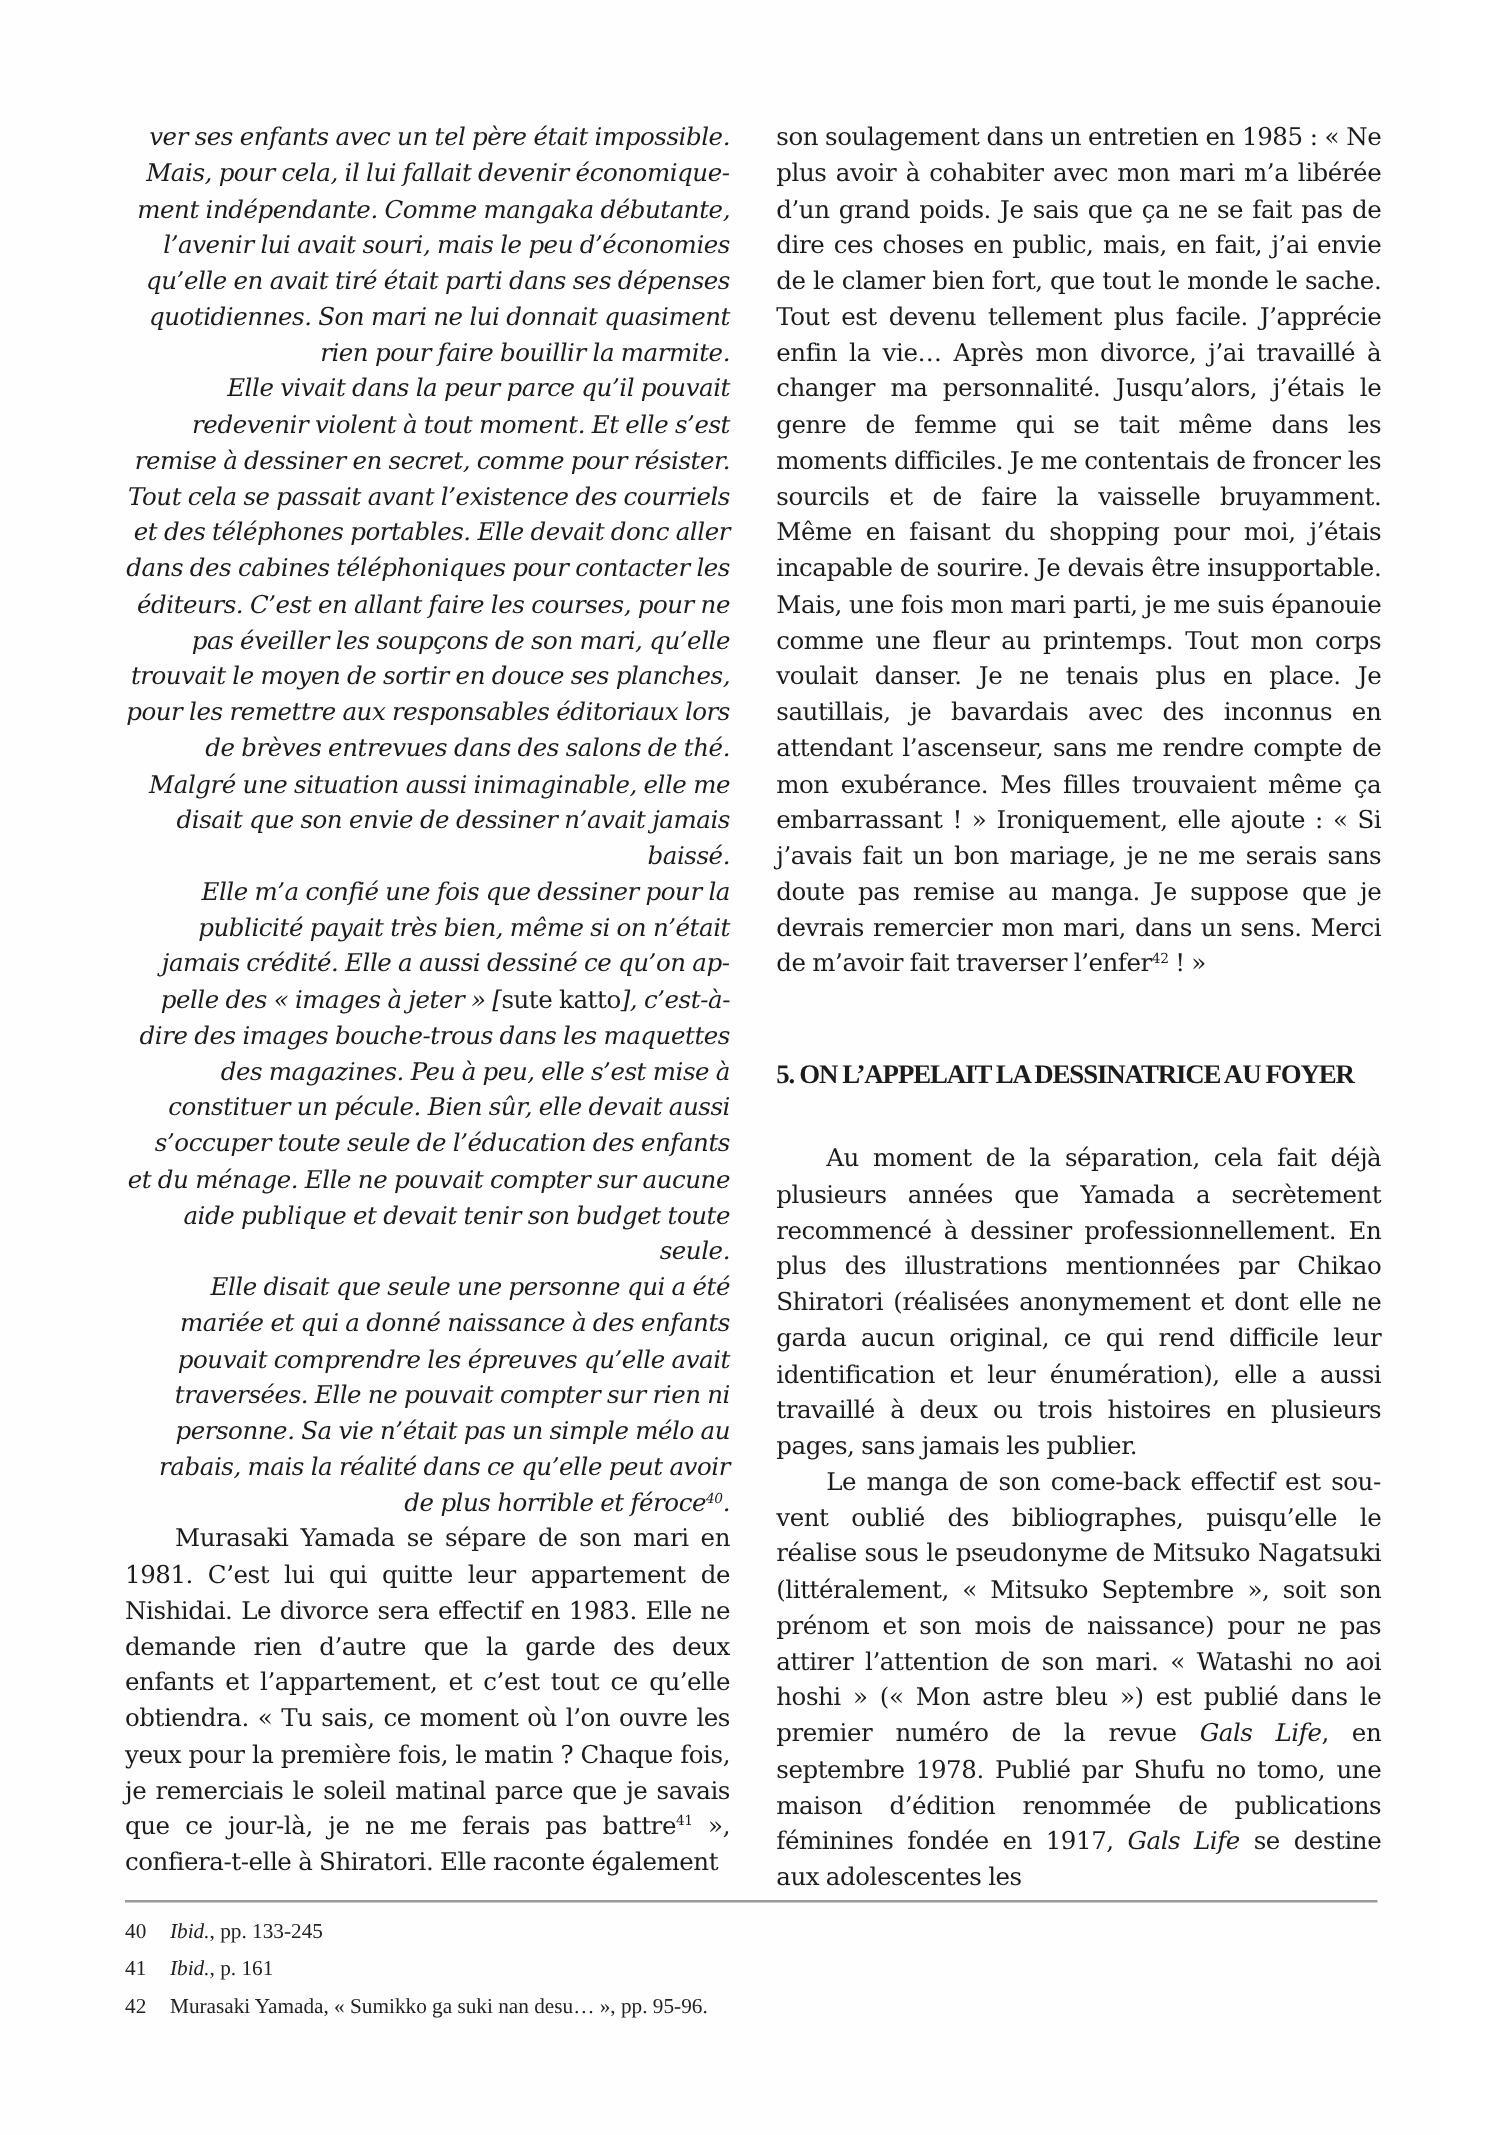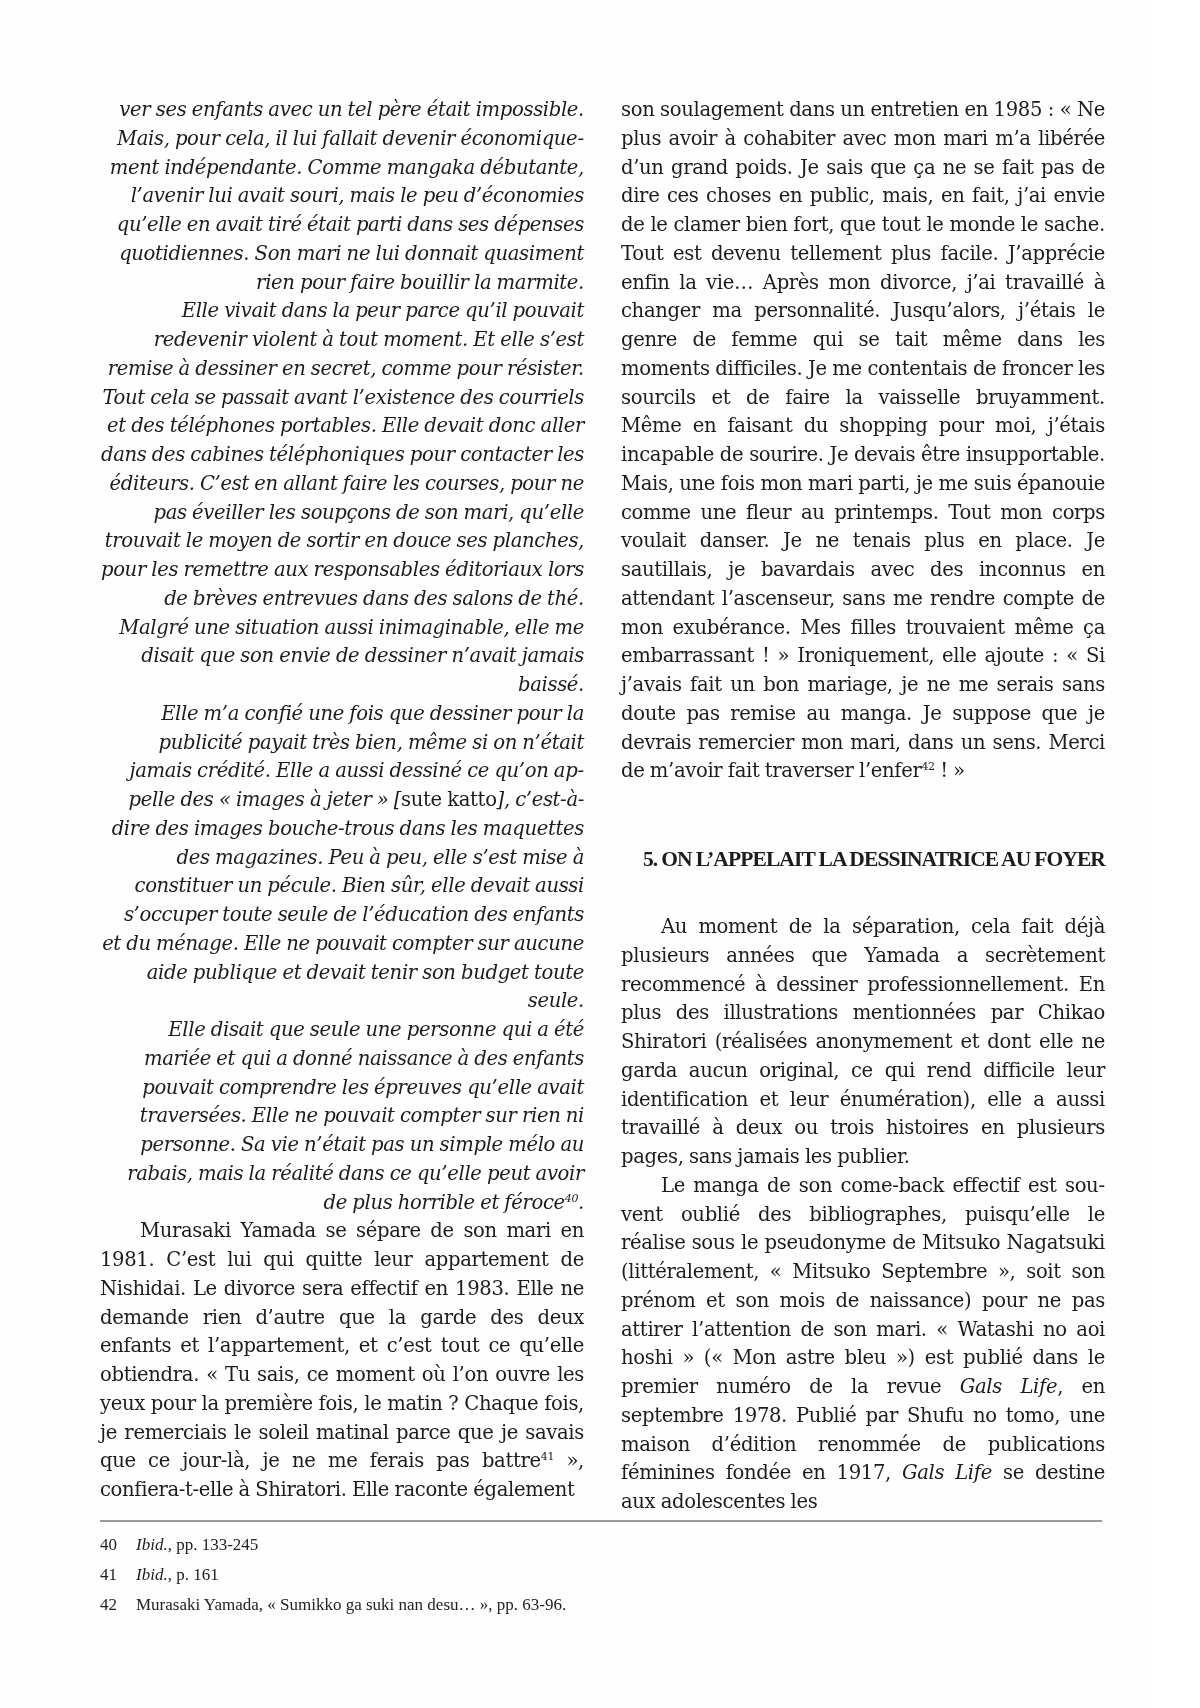--- a/index.html
+++ b/index.html
@@ -18,7 +18,7 @@
   sup { font-size: 11px; line-height: 0; vertical-align: 7px; }
   .section-title {
     font-family: "Liberation Serif", serif; font-weight: bold; font-size: 21.5px; line-height: 28px;
-    letter-spacing: -0.9px; margin: 59px 0 40px 0; text-align: right; white-space: nowrap;
+    letter-spacing: -0.9px; margin: 59px 0 40px 0; text-align: left; white-space: nowrap;
   }
   .rule { position: absolute; left: 100px; top: 1520px; width: 1002px; height: 2px; background: #9a9a9a; }
   .notes { position: absolute; left: 100px; top: 1530px; width: 1000px;

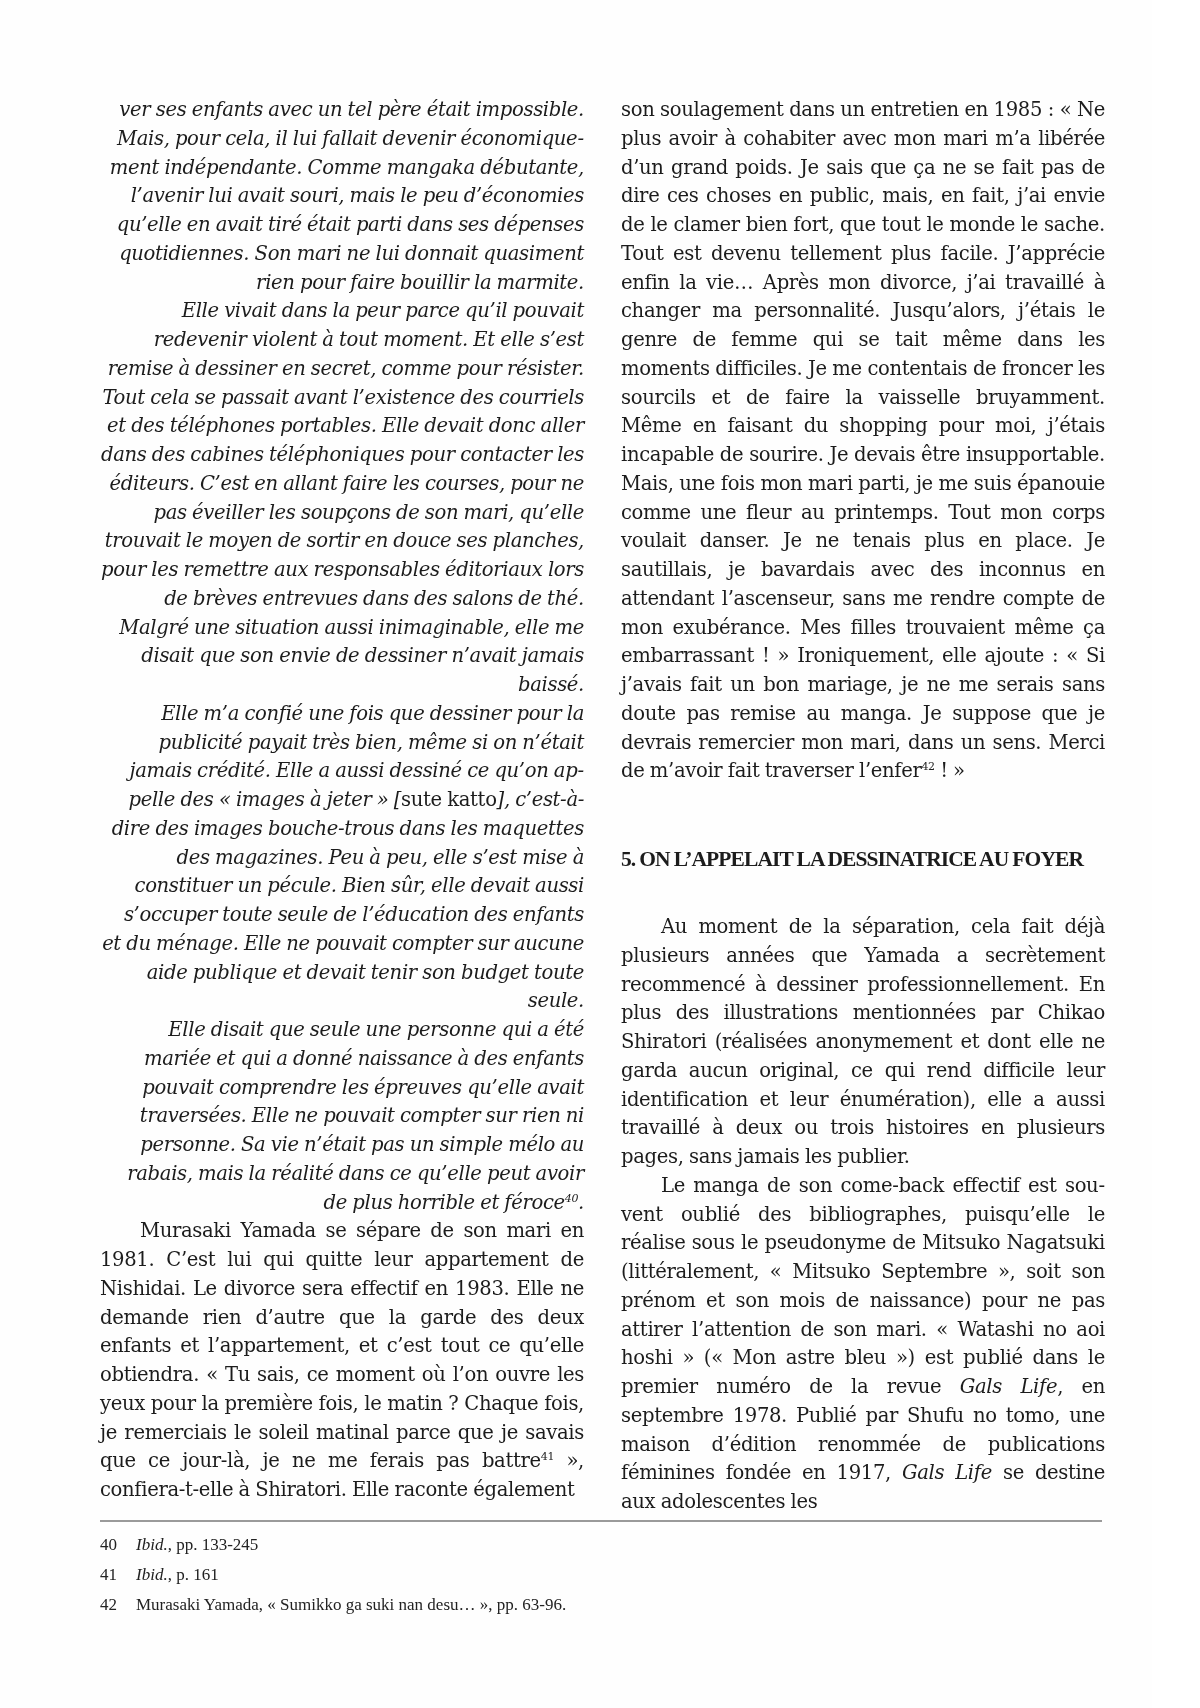--- a/index.html
+++ b/index.html
@@ -59,7 +59,7 @@
     </div>
     <div class="note">
       <span class="num">42</span>
-      <span><span class="it"></span><span>Murasaki Yamada, « Sumikko ga suki nan desu… », pp. 63-96.</span></span>
+      <span><span class="it"></span><span>Murasaki Yamada, « Sumikko ga suki nan desu… », pp. 95-96.</span></span>
     </div>
   </div>
 

